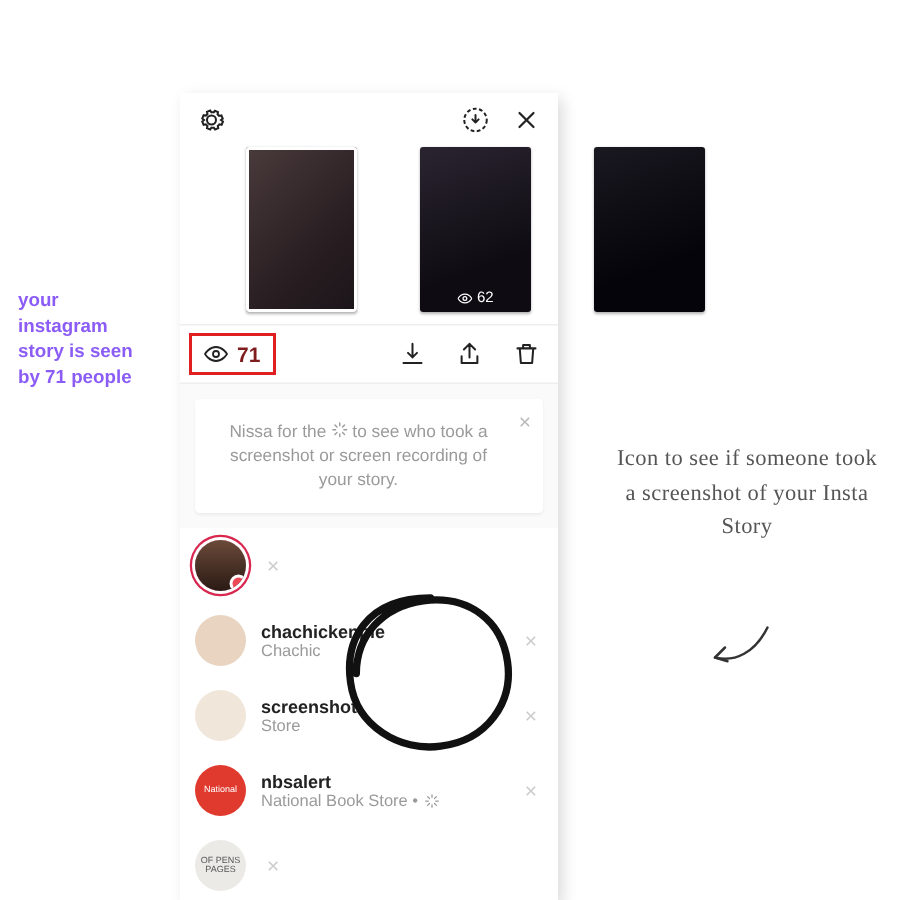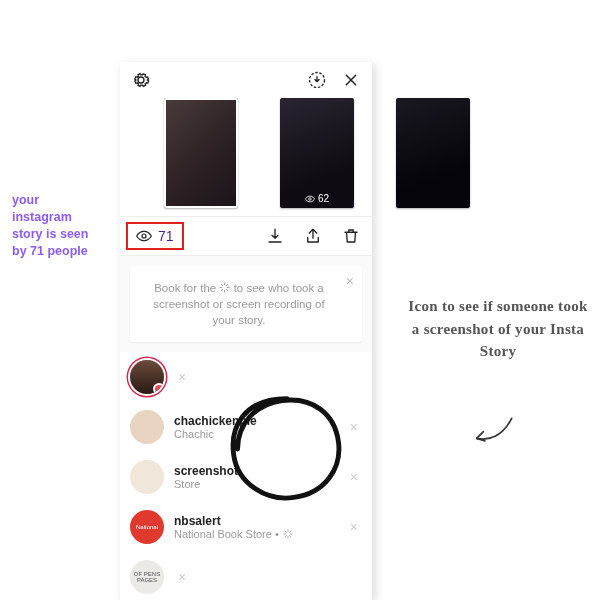--- a/index.html
+++ b/index.html
@@ -81,7 +81,7 @@
   }
   .view-count {
     display:flex; align-items:center; gap:6px;
-    font-weight:400; font-size:14px; color:#4c1d95;
+    font-weight:700; font-size:14px; color:#7f1d1d;
     padding: 2px 6px;
   }
   .view-count-box {

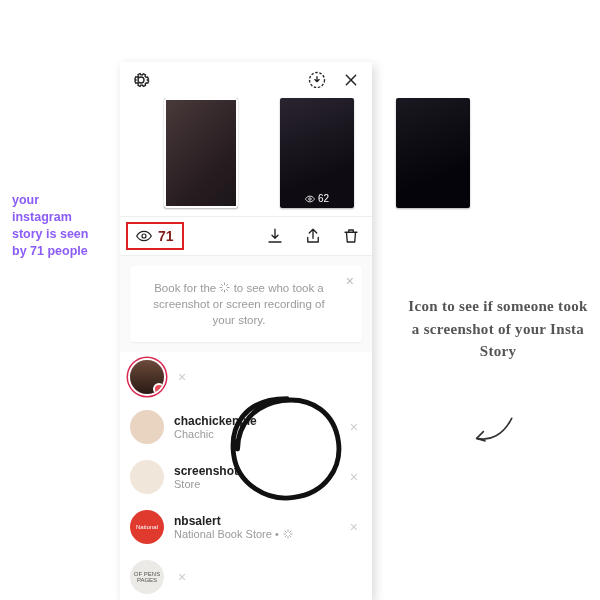--- a/index.html
+++ b/index.html
@@ -212,7 +212,7 @@
 
   <div class="hint-card">
     <span class="close-x">×</span>
-    <span>Book for the </span>
+    <span>Nissa for the </span>
     <svg width="11" height="11" viewBox="0 0 24 24" style="display:inline;vertical-align:-1px">
       <g stroke="#9a9a9a" stroke-width="2" stroke-linecap="round">
         <path d="M12 2v4M12 18v4M2 12h4M18 12h4M5 5l3 3M16 16l3 3M19 5l-3 3M8 16l-3 3"></path>

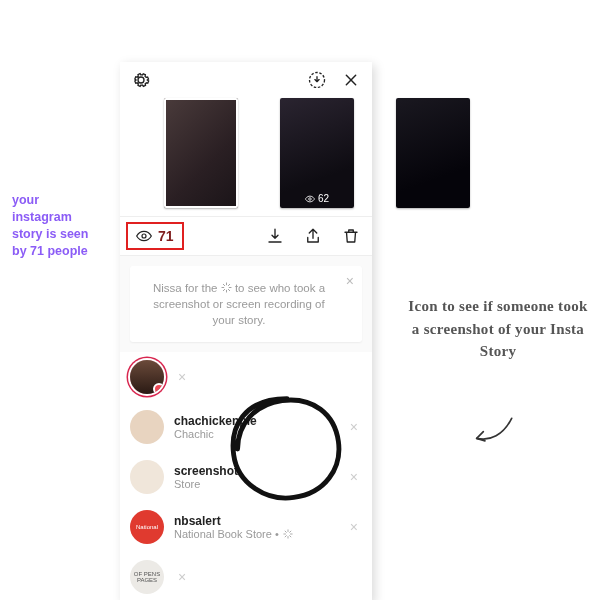--- a/index.html
+++ b/index.html
@@ -29,7 +29,6 @@
     text-align: center; line-height: 1.5;
     font-family: Georgia, "Times New Roman", serif;
     letter-spacing: 0.3px;
-    font-weight: bold;
   }
   .arrow {
     position: absolute;

